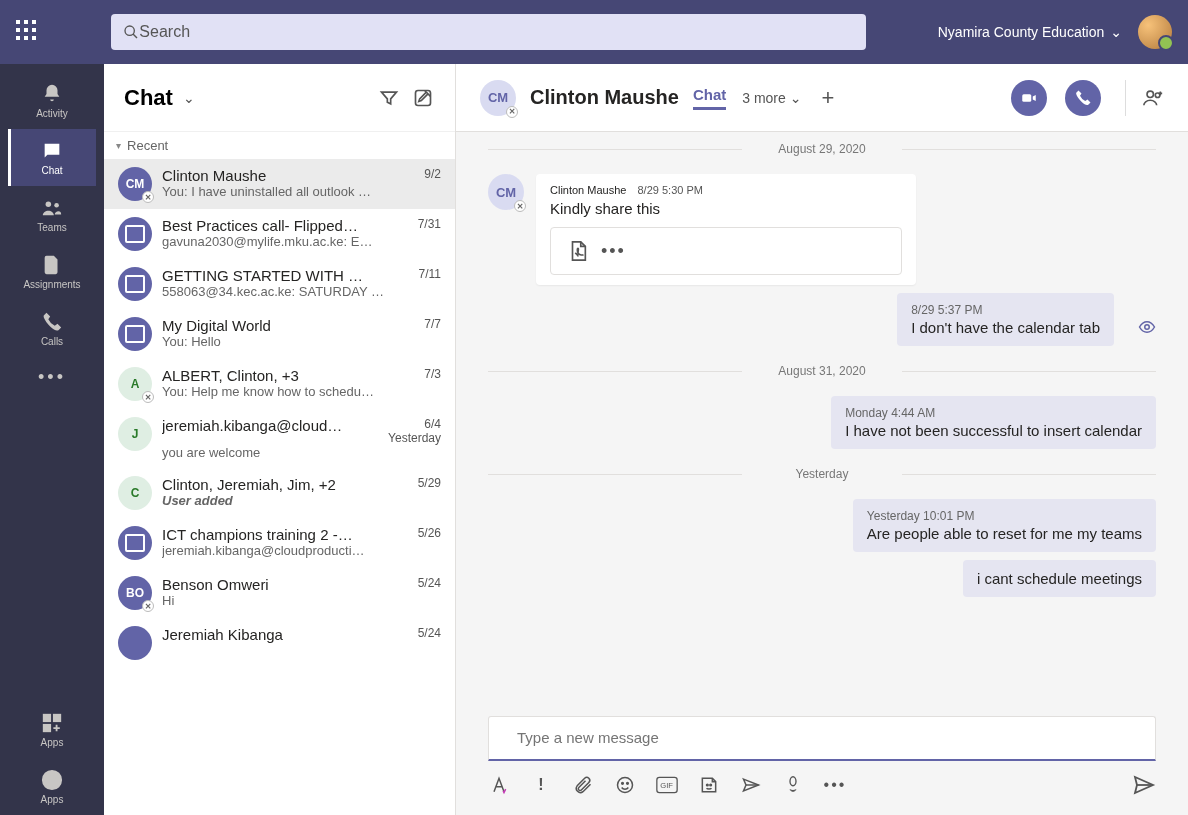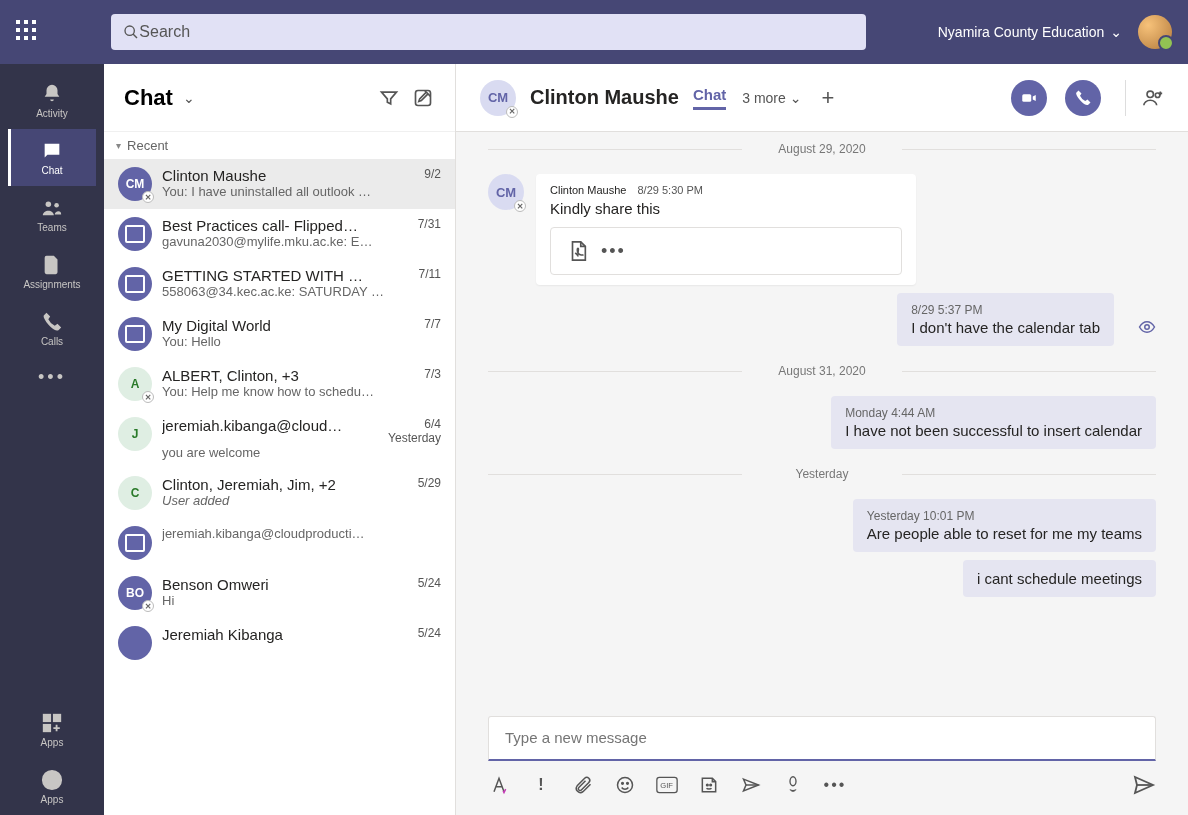--- a/index.html
+++ b/index.html
@@ -53,7 +53,7 @@
   .chat-item-title { font-size: 15px; color: #252423; white-space: nowrap; overflow: hidden; text-overflow: ellipsis; }
   .chat-item-date { font-size: 12px; color: #555; flex-shrink: 0; }
   .chat-item-preview { font-size: 13px; color: #666; white-space: nowrap; overflow: hidden; text-overflow: ellipsis; }
-  .chat-item-preview.italic { font-style: italic; }
+  .chat-item-preview.italic { font-style: italic; font-weight: bold; }
 
   
   .convo-col { flex: 1; display: flex; flex-direction: column; background: #f5f5f5; min-width: 0; }

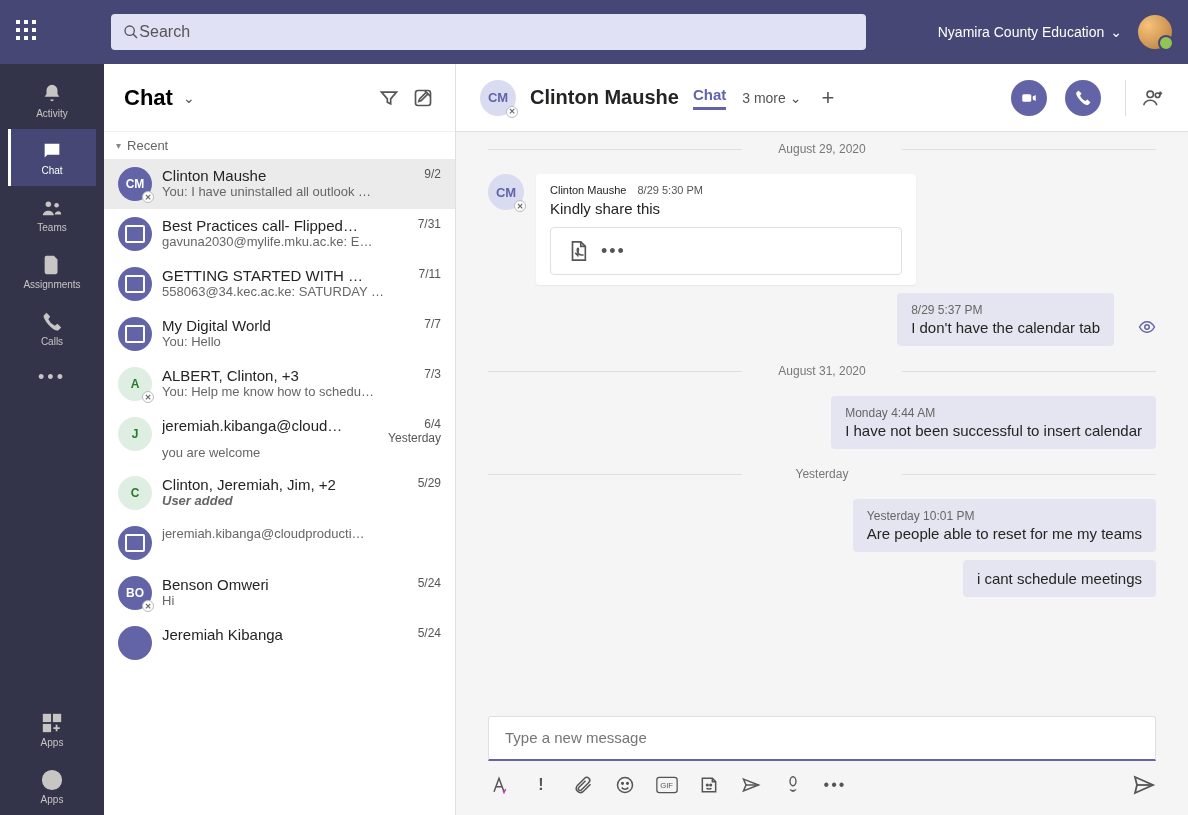--- a/index.html
+++ b/index.html
@@ -306,6 +306,10 @@
           <div class="chat-item">
             <div class="avatar cal"></div>
             <div class="chat-item-body">
+              <div class="chat-item-row1">
+                <div class="chat-item-title">ICT champions training 2 -…</div>
+                <div class="chat-item-date">5/26</div>
+              </div>
               <div class="chat-item-preview">jeremiah.kibanga@cloudproducti…</div>
             </div>
           </div>

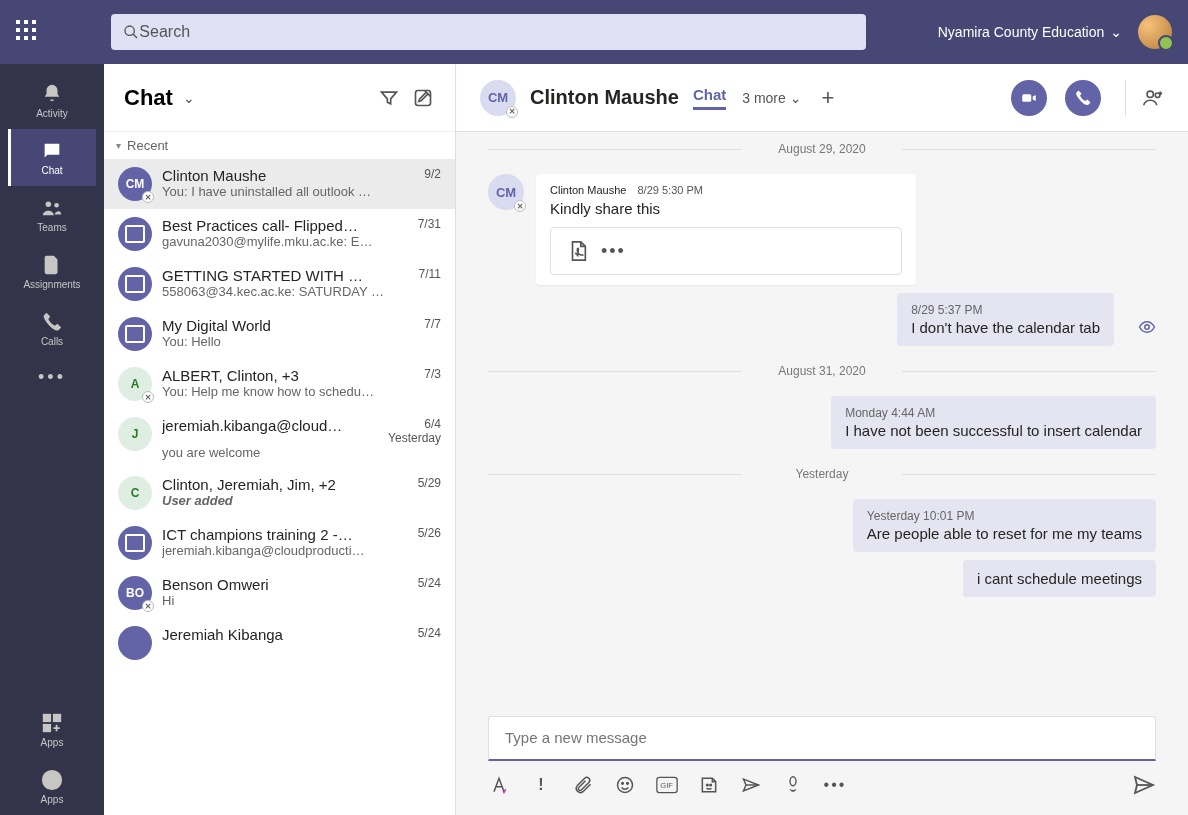--- a/index.html
+++ b/index.html
@@ -95,7 +95,7 @@
 
   
   .compose-wrap { padding: 0 32px 18px 32px; }
-  .compose-input { background:#fff; border:1px solid #e1dfdd; border-bottom: 2px solid #6264a7; border-radius: 3px 3px 0 0; padding: 12px 16px; }
+  .compose-input { background:#fff; border:1px solid #e1dfdd; border-bottom: 2px solid #6264a7; border-radius: 3px 3px 0 0; padding: 12px 28px; }
   .compose-input input { border:none; outline:none; width:100%; font-size:15px; color:#555; background:transparent; }
   .compose-toolbar { display:flex; align-items:center; gap: 20px; margin-top: 12px; color:#555; }
   .compose-toolbar .tool { cursor:pointer; display:flex; align-items:center; justify-content:center; width: 22px; height: 22px; }

